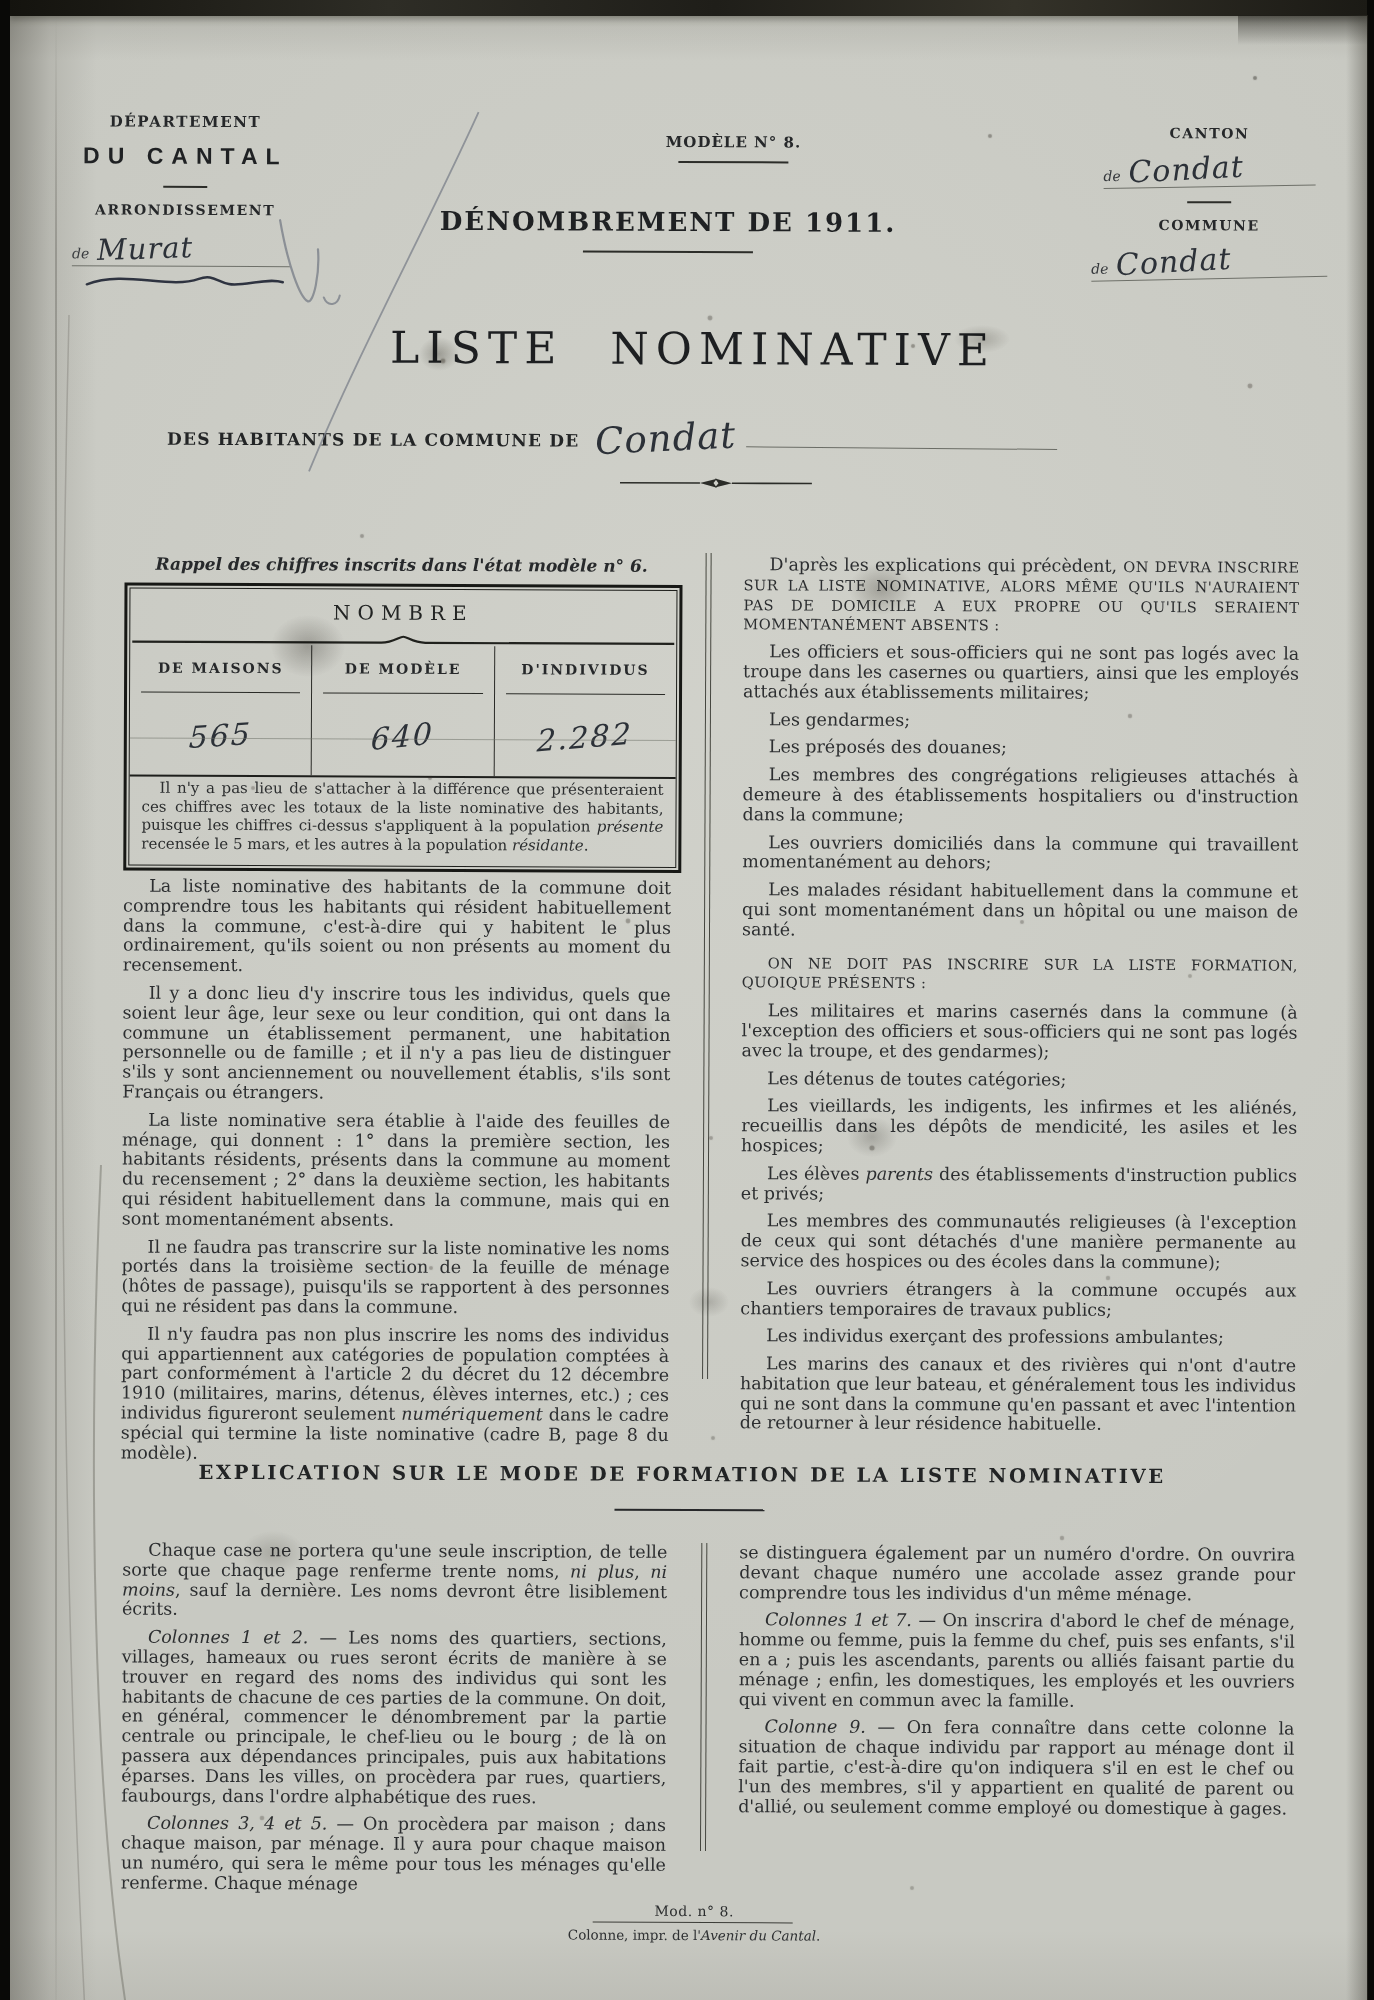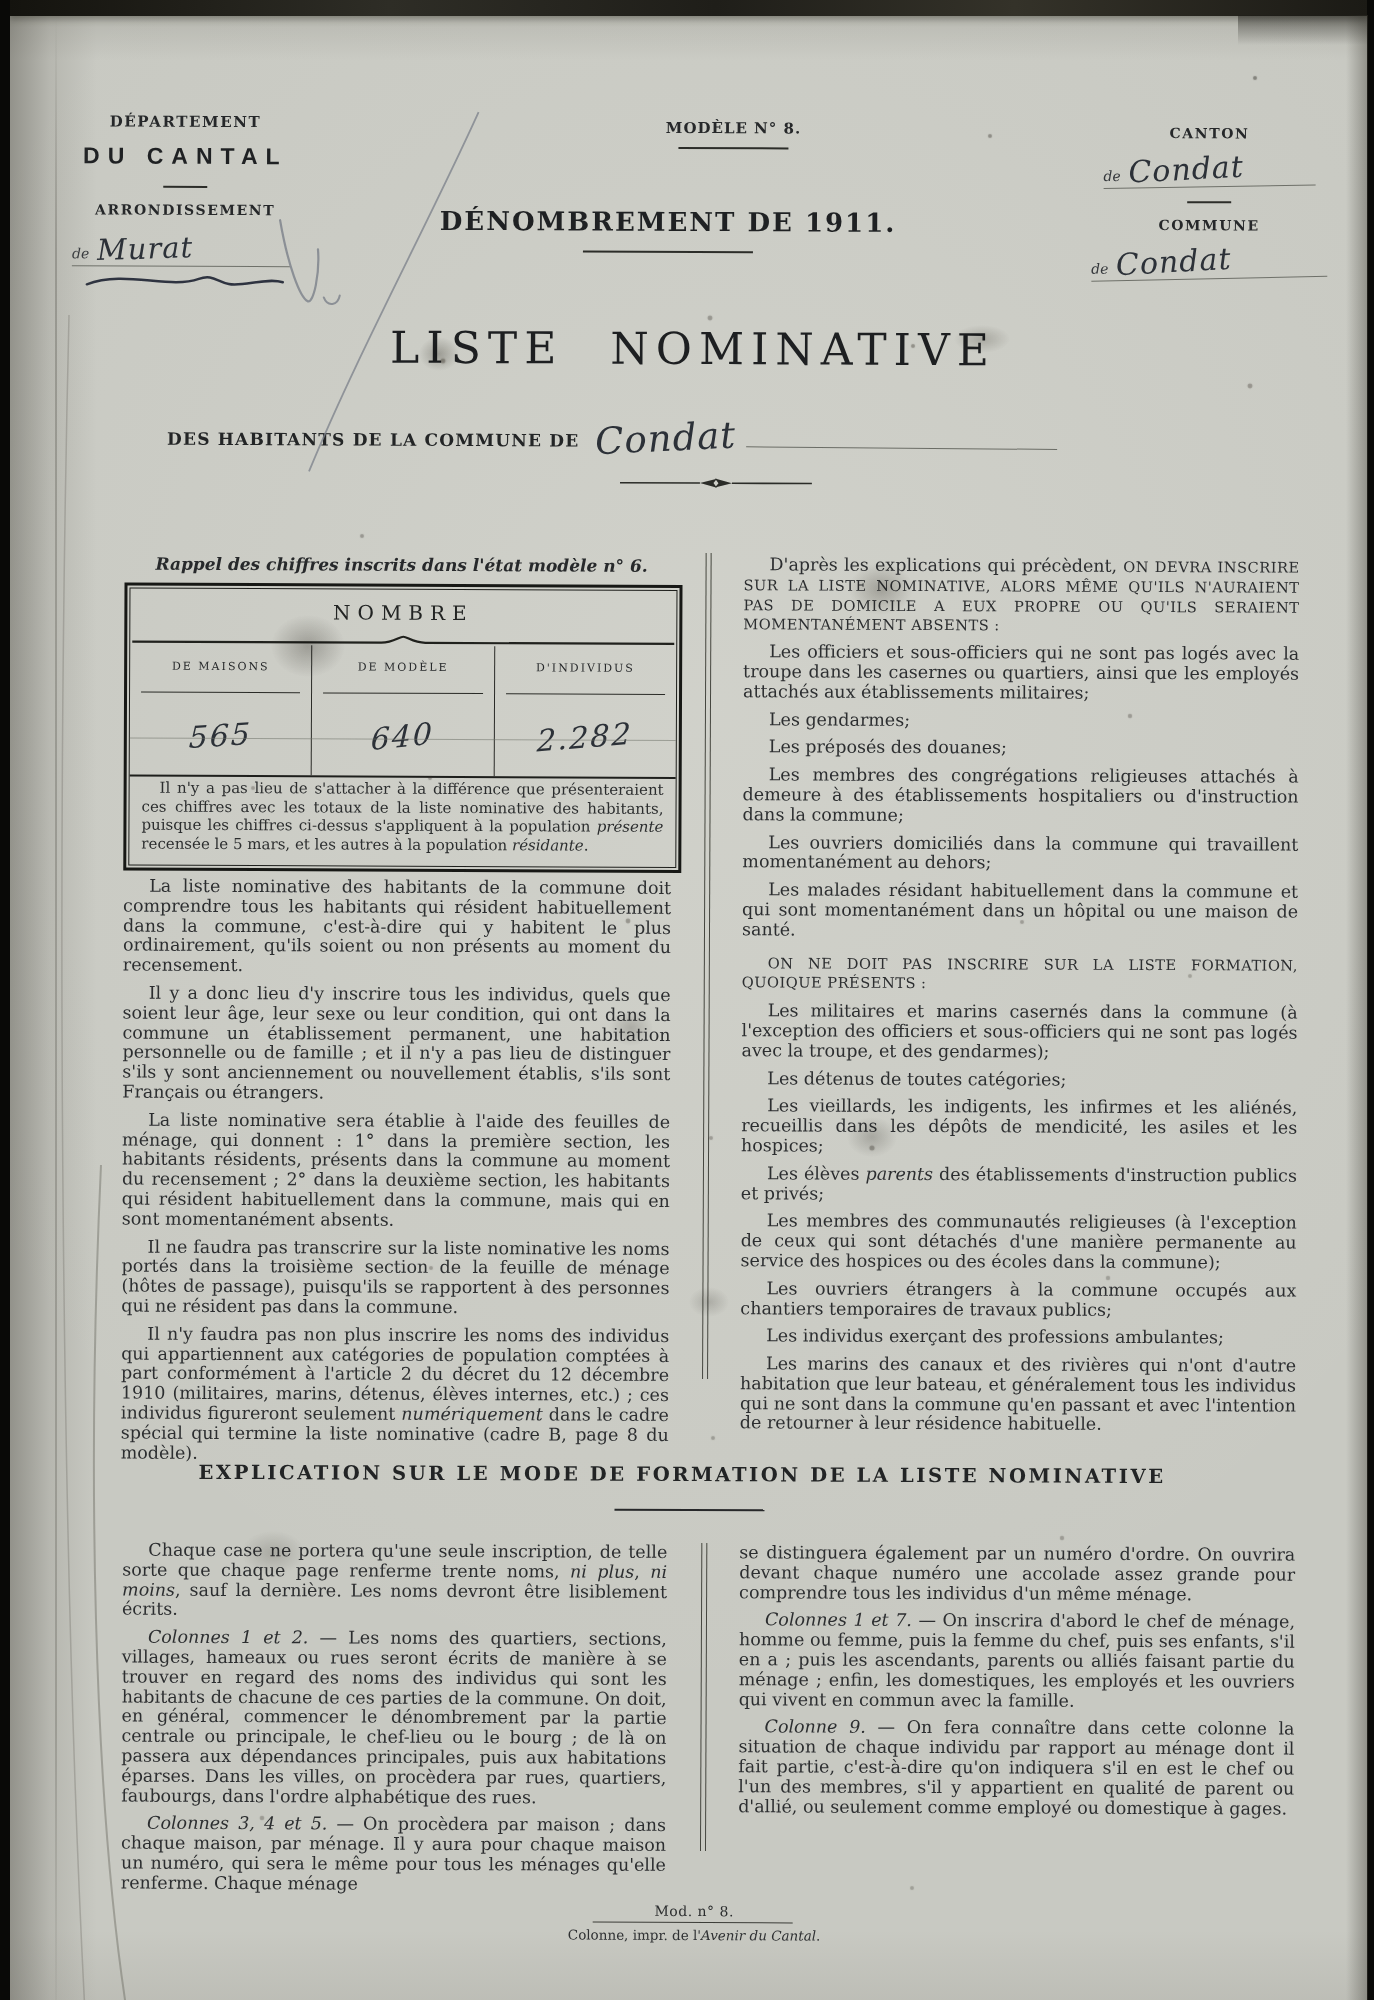--- a/index.html
+++ b/index.html
@@ -116,7 +116,7 @@
       </svg>
     </div>
 
-    <div class="abs blk" style="left:640px;top:104px;width:170px;">
+    <div class="abs blk" style="left:640px;top:118px;width:170px;">
       <div class="modele-l">MODÈLE N° 8.</div>
       <div class="mini-rule" style="width:110px;"></div>
     </div>

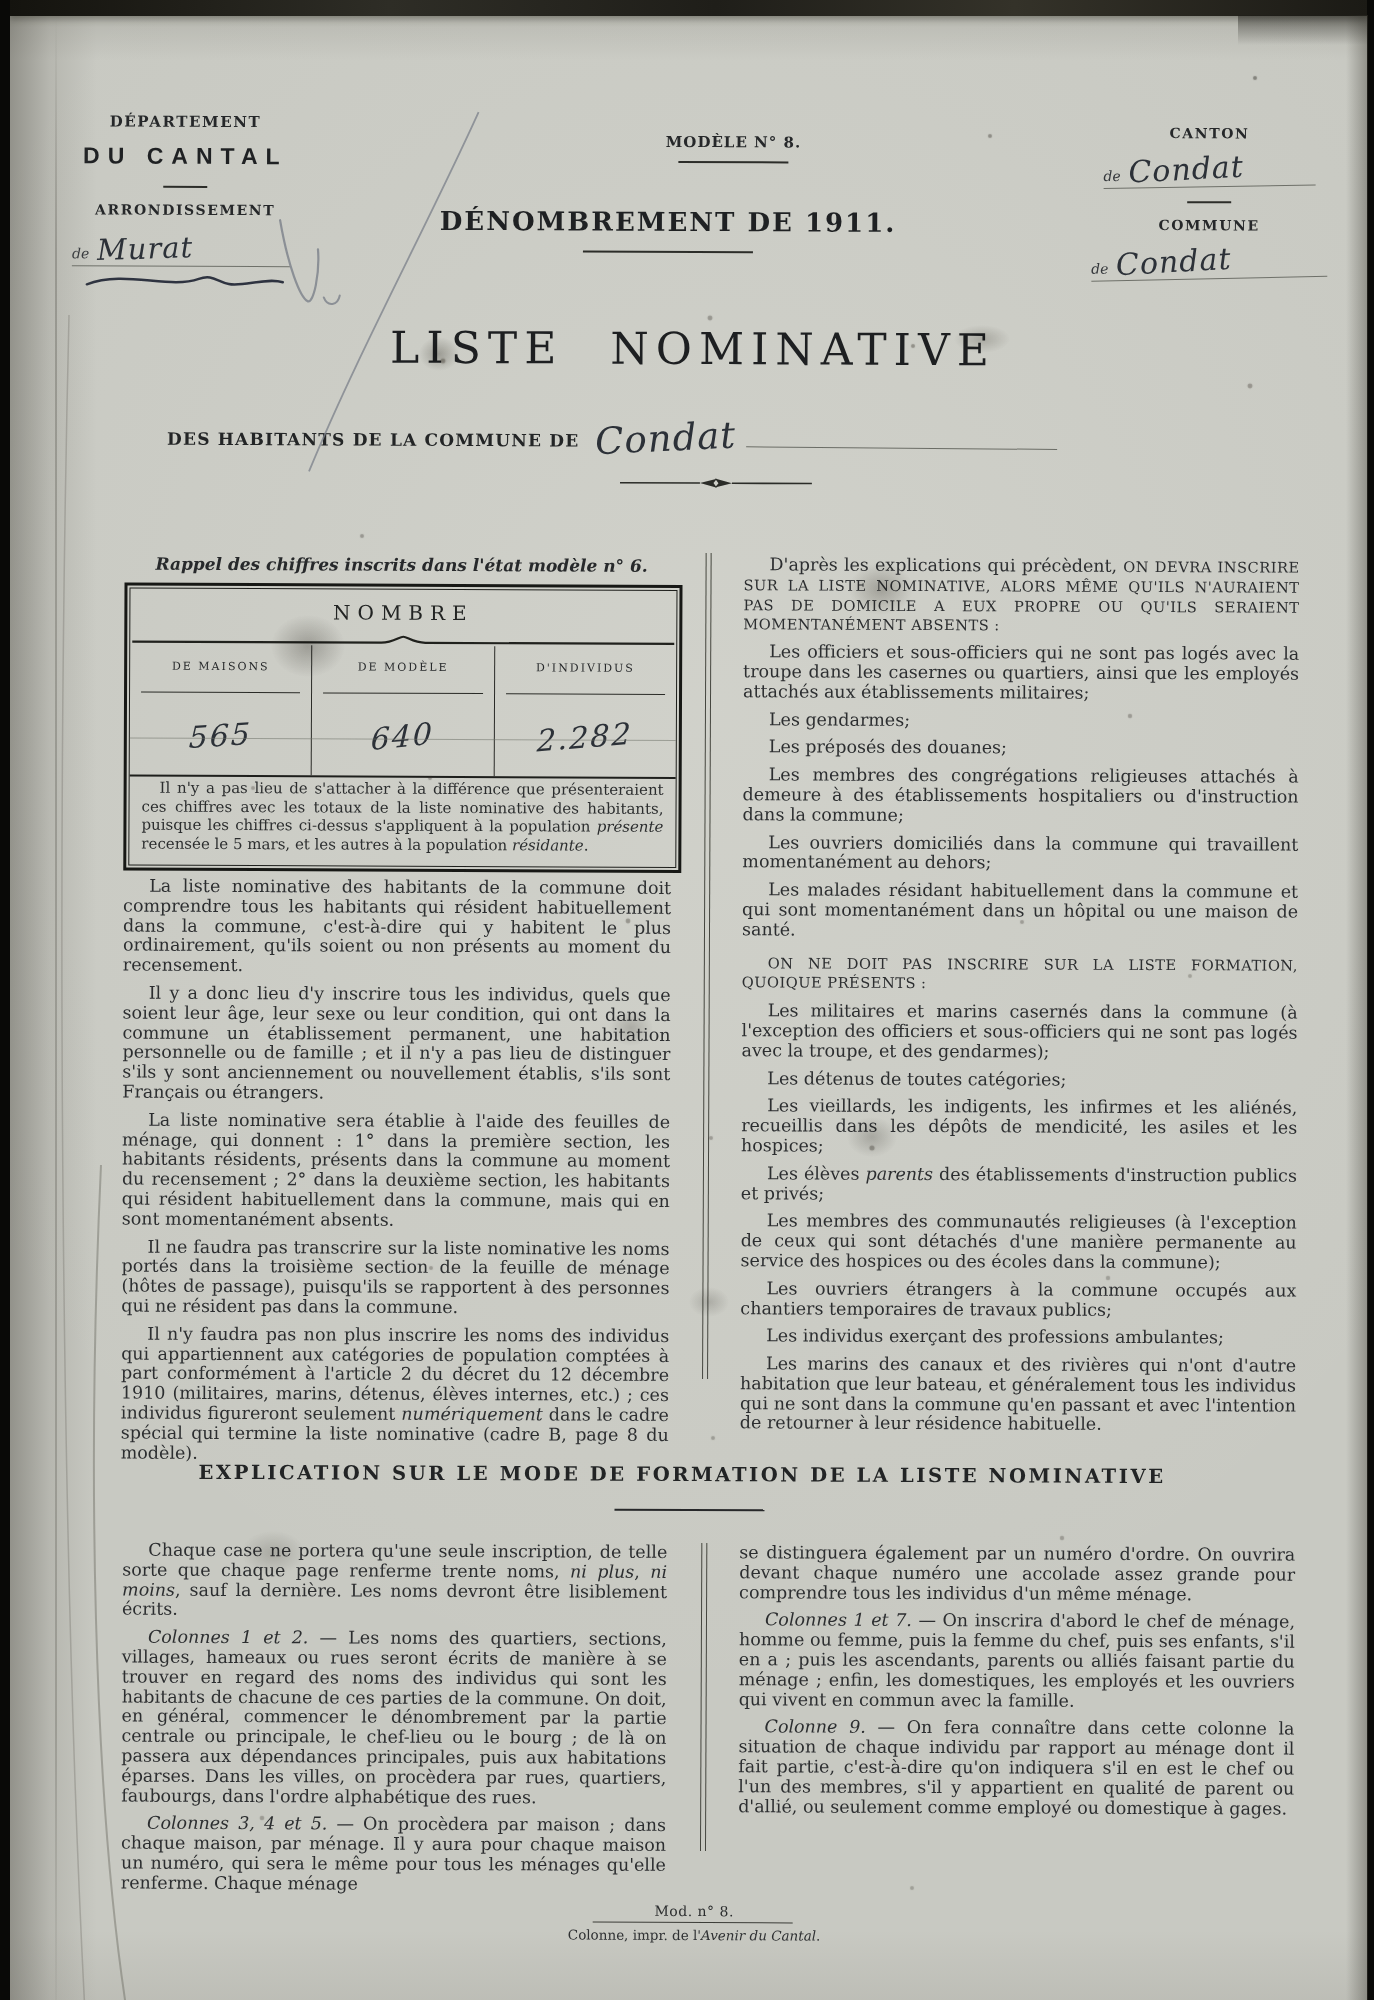--- a/index.html
+++ b/index.html
@@ -48,7 +48,7 @@
   .cols::after{content:"";position:absolute;left:0;right:0;bottom:36px;height:1px;background:rgba(112,114,106,.55);}
   .col{flex:1;position:relative;}
   .col + .col{border-left:1px solid #2a2b27;}
-  .col-h{text-align:center;font-size:11px;letter-spacing:2px;padding-top:15px;color:#26282a;font-weight:normal;}
+  .col-h{text-align:center;font-size:14px;letter-spacing:2px;padding-top:15px;color:#26282a;font-weight:bold;}
   .col-h-rule{position:absolute;left:11px;right:11px;top:47px;height:1px;background:#2a2b27;}
   .col-v{position:absolute;top:50px;bottom:0;left:0;right:0;display:flex;align-items:center;justify-content:center;}
   .recap-foot{position:absolute;left:0;right:0;bottom:0;height:86px;margin:0;padding:8px 12px 0;font-size:15px;line-height:18.6px;text-align:justify;text-indent:18px;color:#2b2d2e;}

